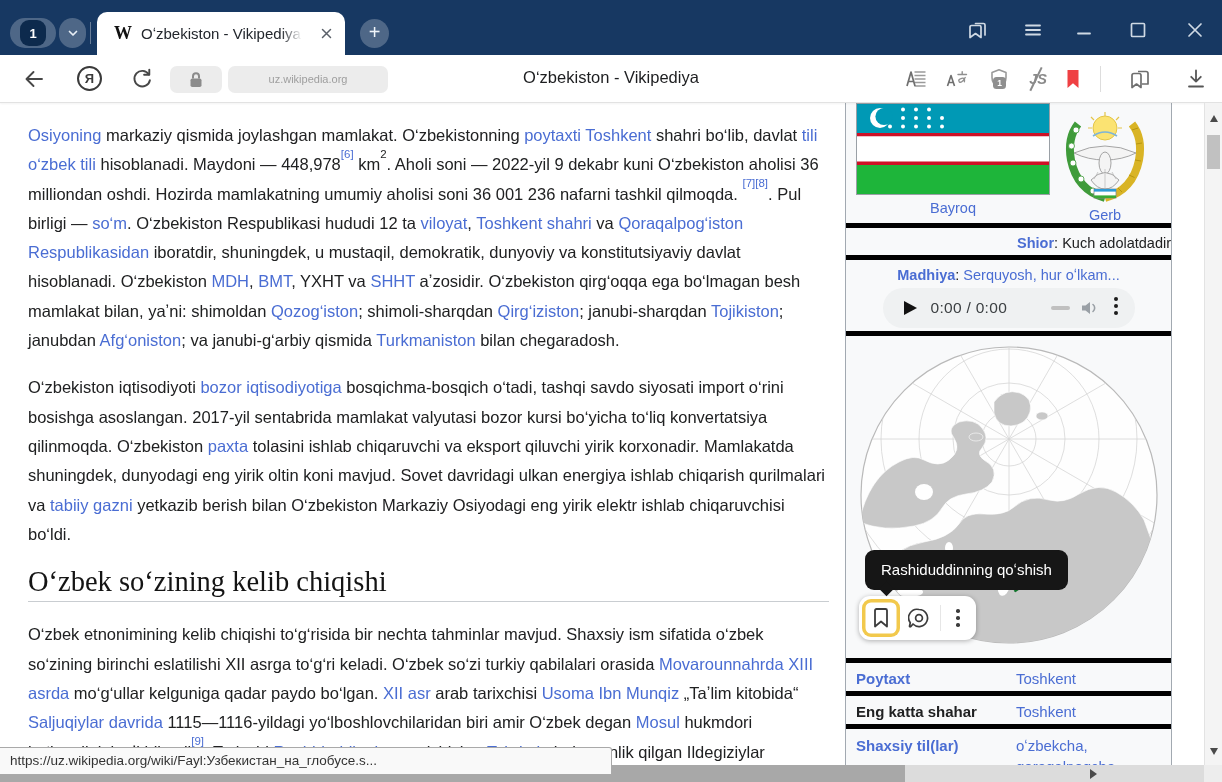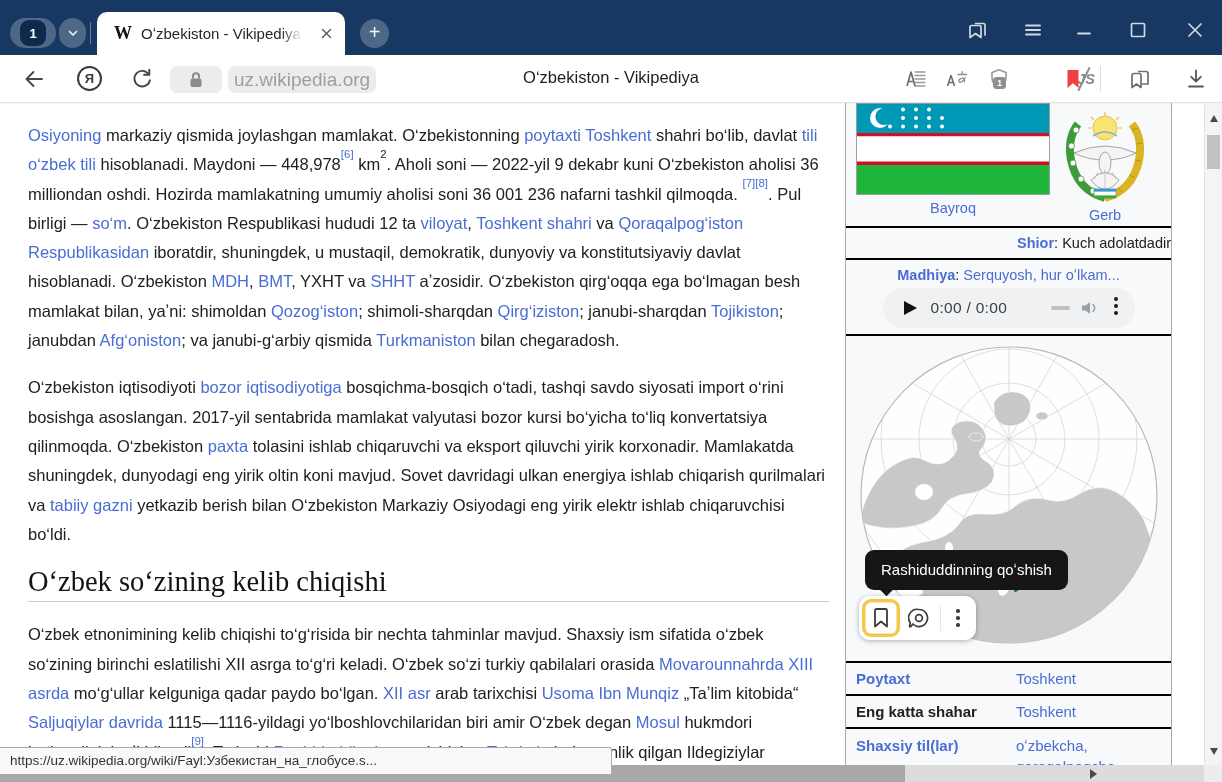--- a/index.html
+++ b/index.html
@@ -42,7 +42,7 @@
   .pill{position:absolute;top:66px;height:27px;border-radius:7px;background:#ececec;z-index:4;}
   .pill-lock{left:170px;width:52px;}
   .pill-lock svg{display:block;margin:4px auto 0;}
-  .pill-url{left:228px;width:148px;font-size:19px;color:#9e9e9e;text-align:center;line-height:27px;}
+  .pill-url{left:228px;width:160px;font-size:11px;color:#9e9e9e;text-align:center;line-height:27px;}
   .pg-title{position:absolute;left:0;right:0;top:68px;text-align:center;font-size:16.5px;color:#1d1e20;z-index:3;}
   .ic-reader{left:905px;} .ic-translate{left:945px;} .ic-shield{left:987px;} .ic-js{left:1026px;margin-left:48px;}
   .ic-redbm{left:1061px;} .ic-coll{left:1128px;} .ic-dl{left:1184px;}

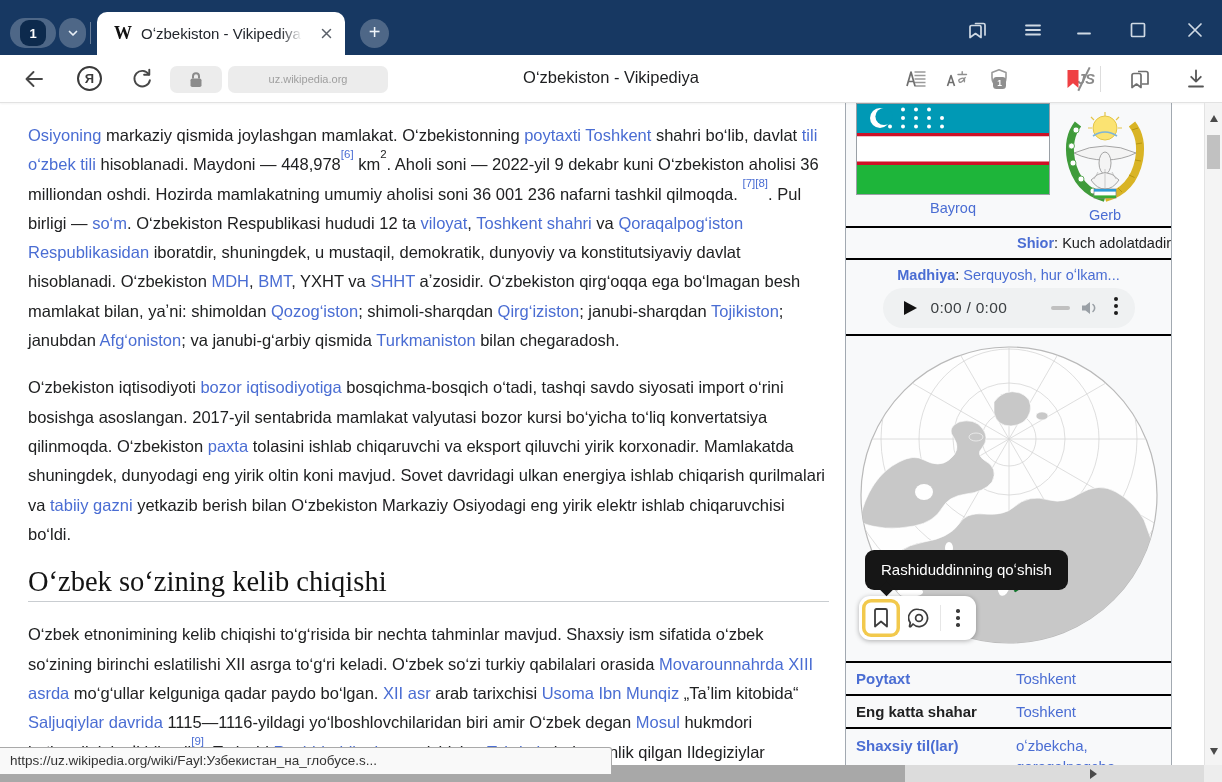--- a/index.html
+++ b/index.html
@@ -44,7 +44,7 @@
   .pill-lock svg{display:block;margin:4px auto 0;}
   .pill-url{left:228px;width:160px;font-size:11px;color:#9e9e9e;text-align:center;line-height:27px;}
   .pg-title{position:absolute;left:0;right:0;top:68px;text-align:center;font-size:16.5px;color:#1d1e20;z-index:3;}
-  .ic-reader{left:905px;} .ic-translate{left:945px;} .ic-shield{left:987px;} .ic-js{left:1026px;margin-left:48px;}
+  .ic-reader{left:905px;} .ic-translate{left:945px;} .ic-shield{left:987px;} .ic-js{left:1026px;}
   .ic-redbm{left:1061px;} .ic-coll{left:1128px;} .ic-dl{left:1184px;}
   .tl-sep{position:absolute;left:1100px;top:66px;width:1px;height:26px;background:#ddd;z-index:4;}
   .shield-badge{position:absolute;left:6px;top:10px;width:13px;height:12px;border-radius:3.5px;

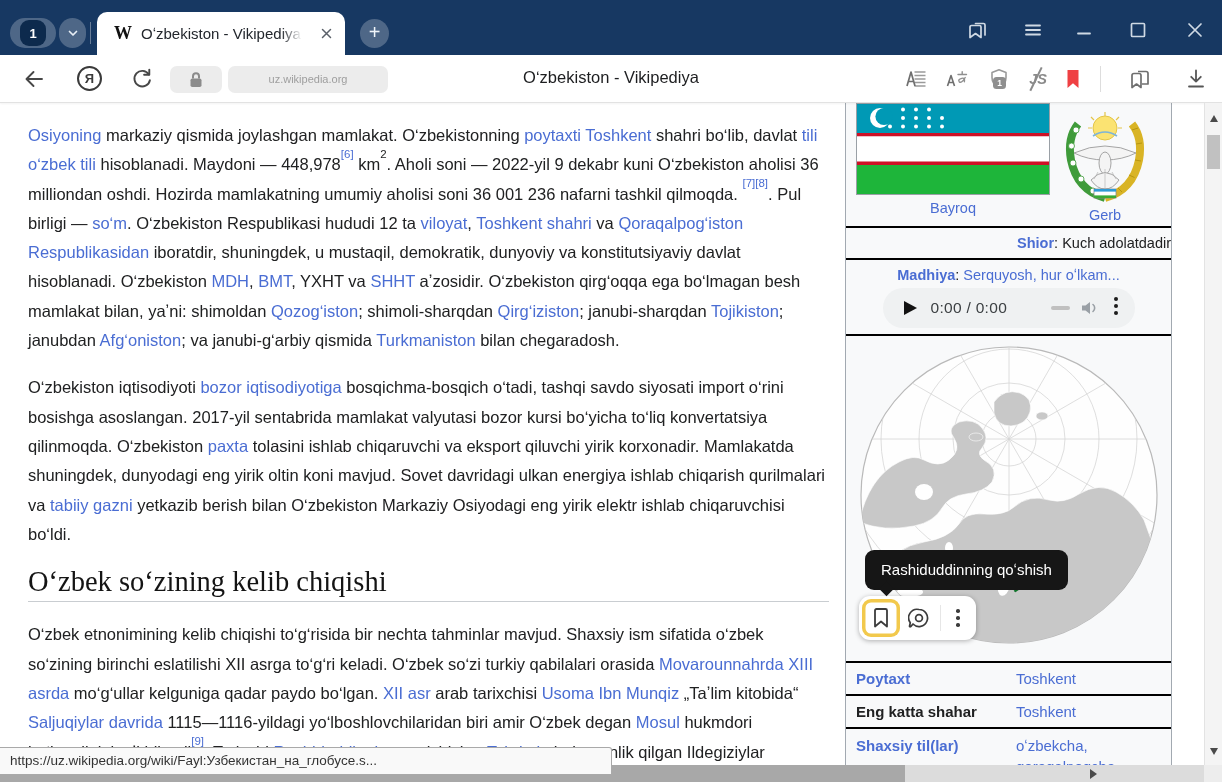--- a/index.html
+++ b/index.html
@@ -68,7 +68,7 @@
   
   .infobox{position:absolute;left:845px;top:0;width:327px;height:662px;background:#f8f9fa;
            border-left:1px solid #a2a9b1;border-right:1px solid #a2a9b1;font-size:14.5px;color:#202122;overflow:hidden;}
-  .ib-row-line{border-bottom:2px solid #000000;}
+  .ib-row-line{border-bottom:5px solid #000000;}
   .ib-images{position:relative;height:125px;}
   .flag{position:absolute;left:10px;top:0;}
   .gerb{position:absolute;left:216px;top:0;}

